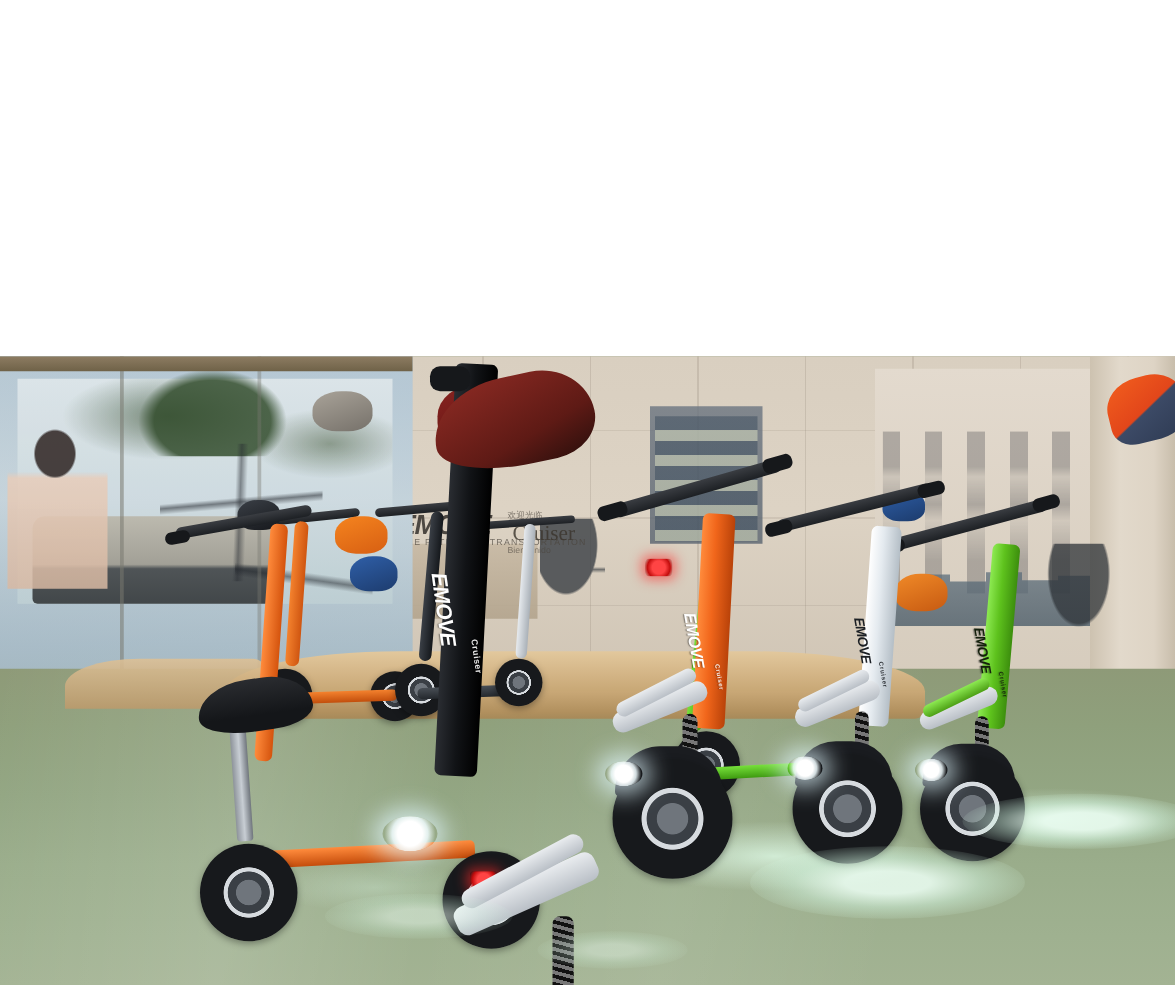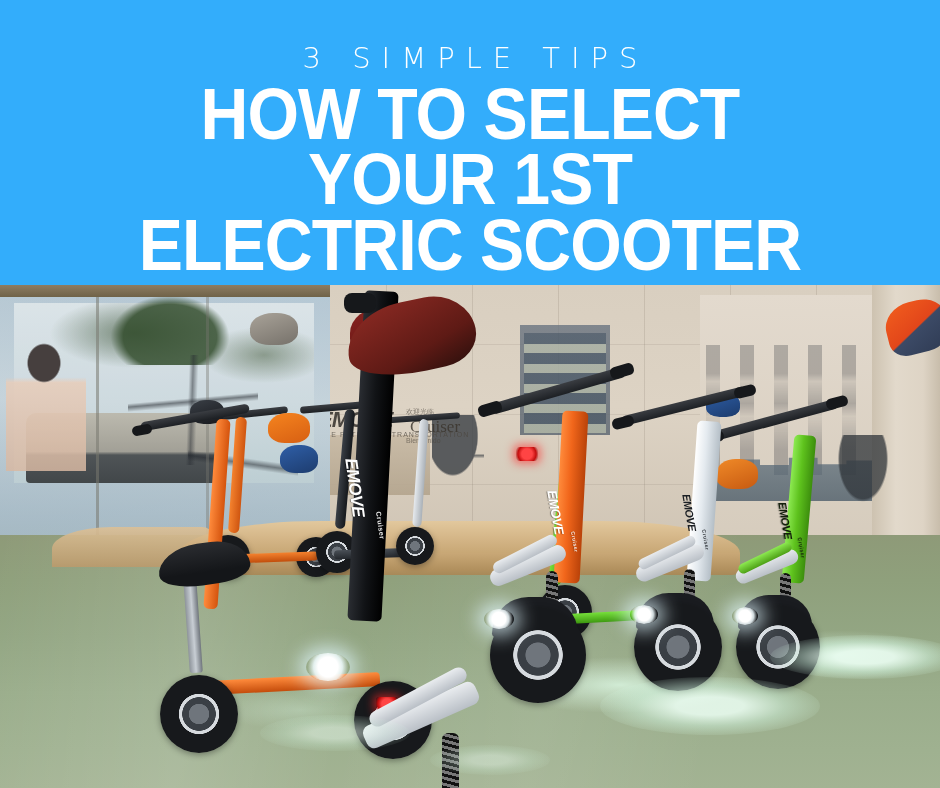--- a/index.html
+++ b/index.html
@@ -307,14 +307,6 @@
 
 <div class="banner">
 
-  <div class="header">
-    <div class="eyebrow">3 SIMPLE TIPS</div>
-    <div class="headline">
-      <span class="hl-line hl-1">HOW TO SELECT</span>
-      <span class="hl-line hl-2">YOUR 1ST</span>
-      <span class="hl-line hl-3">ELECTRIC SCOOTER</span>
-    </div>
-  </div>
 
   <div class="photo">
 

